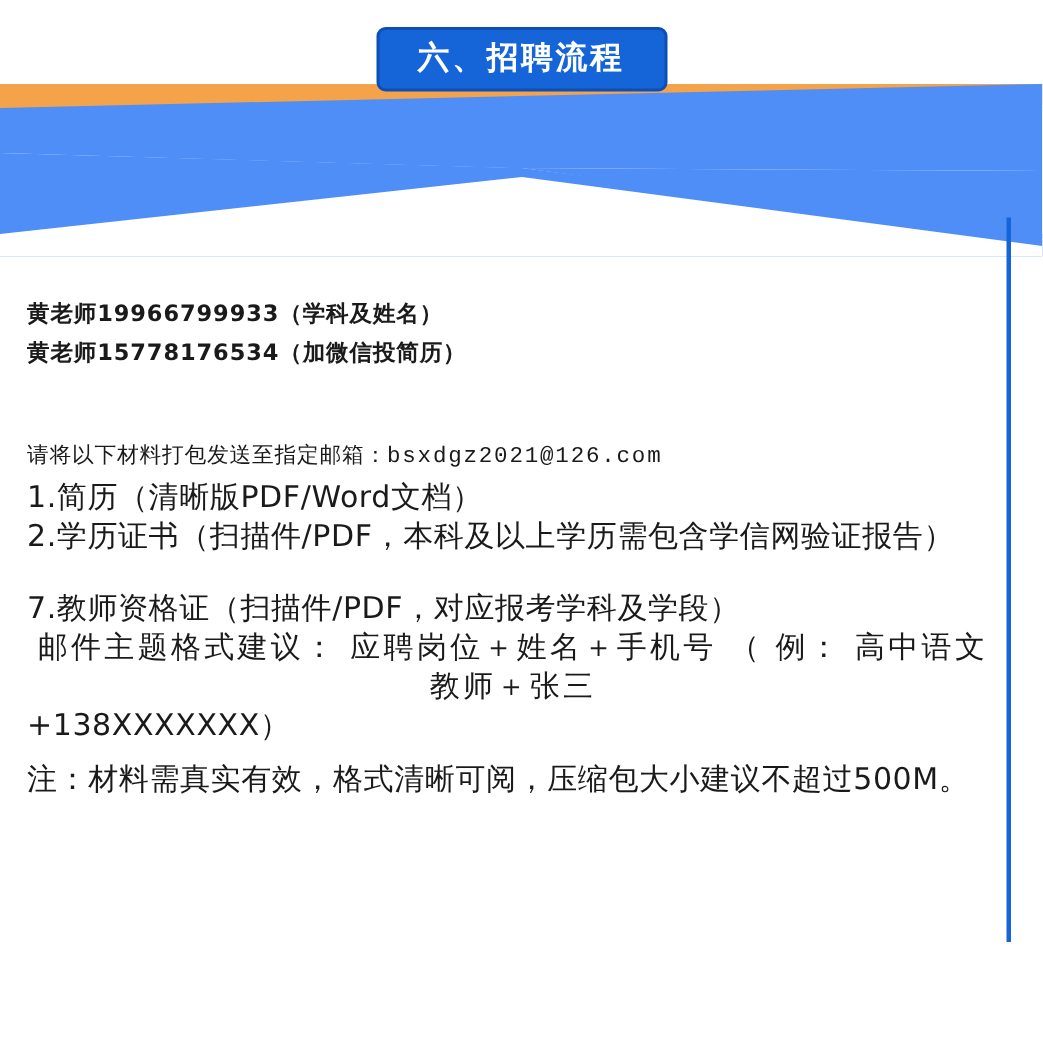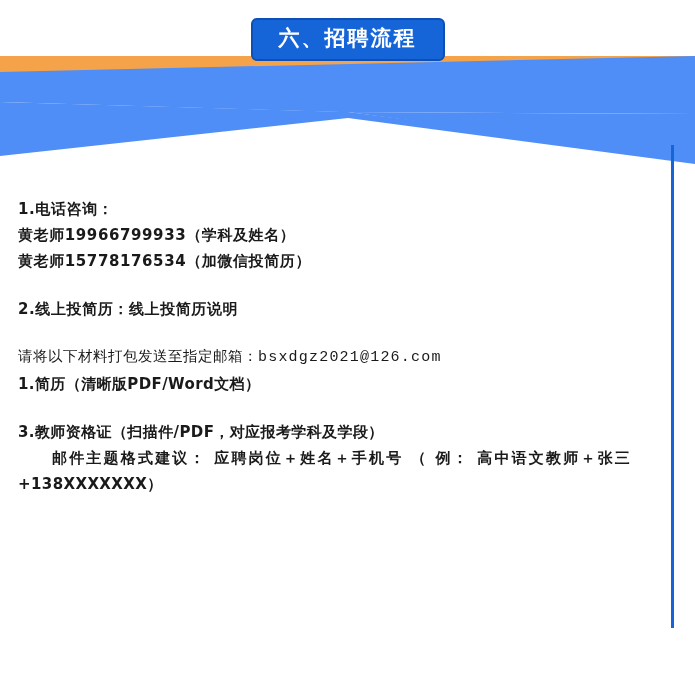--- a/index.html
+++ b/index.html
@@ -138,7 +138,6 @@
 
   <div class="content">
 
-    <div class="line bold">1.电话咨询：</div>
     <div class="line bold">黄老师19966799933（学科及姓名）</div>
     <div class="line bold">黄老师15778176534（加微信投简历）</div>
 

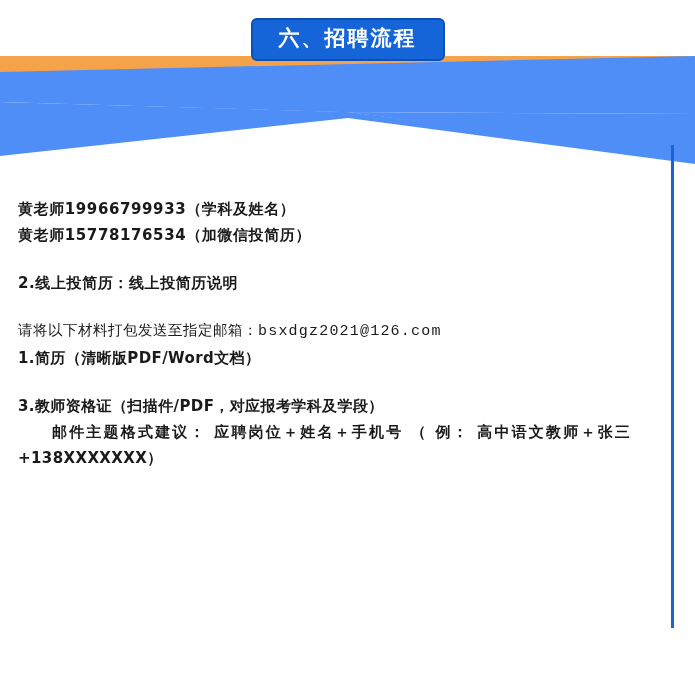--- a/index.html
+++ b/index.html
@@ -143,7 +143,6 @@
 
     <div class="gap-md"></div>
 
-    <div class="line bold">2.线上投简历：线上投简历说明</div>
 
     <div class="gap-md"></div>
 

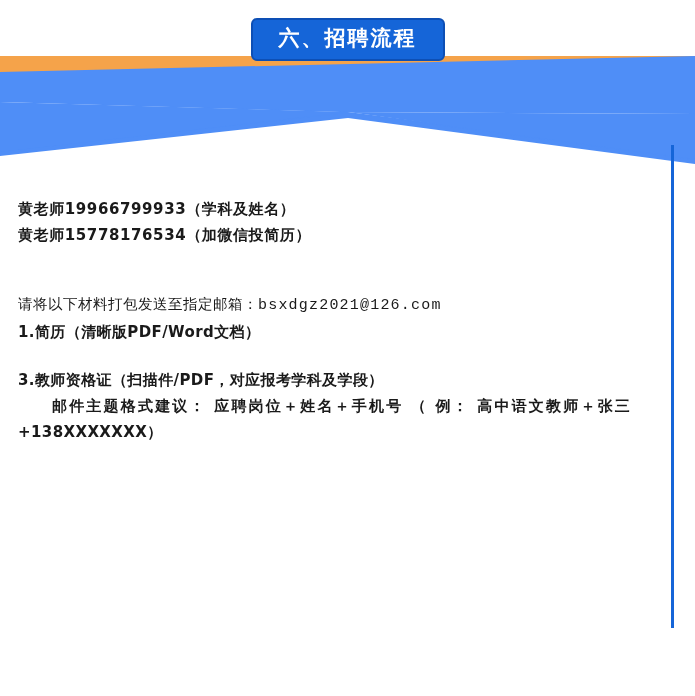--- a/index.html
+++ b/index.html
@@ -80,11 +80,10 @@
 
   .line {
     font-family: "DejaVu Sans", "Liberation Sans", sans-serif;
-    font-size: 15px;
+    font-size: 20px;
     line-height: 26px;
     letter-spacing: 0.4px;
     white-space: pre-wrap;
-    font-weight: bold;
   }
   .bold {
     font-weight: bold;

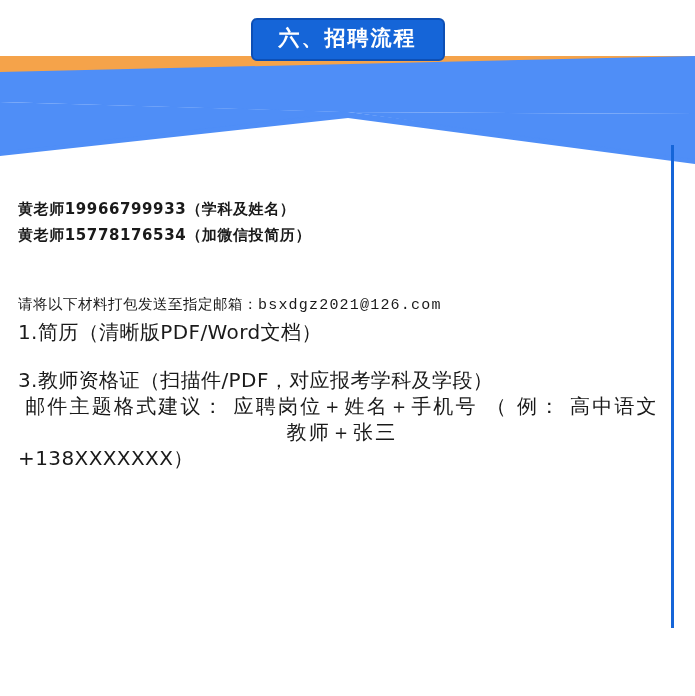--- a/index.html
+++ b/index.html
@@ -150,6 +150,7 @@
     </div>
 
     <div class="line">1.简历（清晰版PDF/Word文档）</div>
+    <div class="line">2.学历证书（扫描件/PDF，本科及以上学历需包含学信网验证报告）</div>
 
     <div class="gap-md"></div>
 

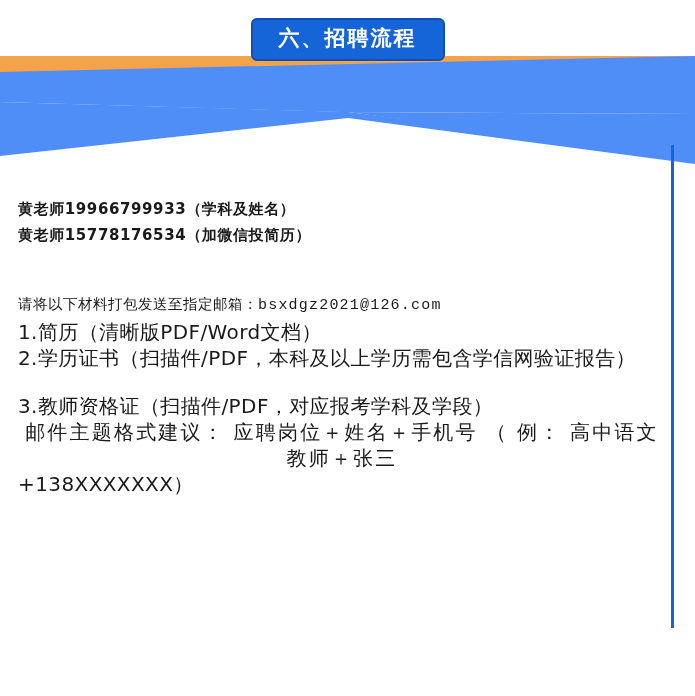--- a/index.html
+++ b/index.html
@@ -154,7 +154,7 @@
 
     <div class="gap-md"></div>
 
-    <div class="line">3.教师资格证（扫描件/PDF，对应报考学科及学段）</div>
+    <div class="line">7.教师资格证（扫描件/PDF，对应报考学科及学段）</div>
 
     <div class="line spaced">邮件主题格式建议： 应聘岗位＋姓名＋手机号 （ 例： 高中语文教师＋张三</div>
     <div class="line">+138XXXXXXX）</div>

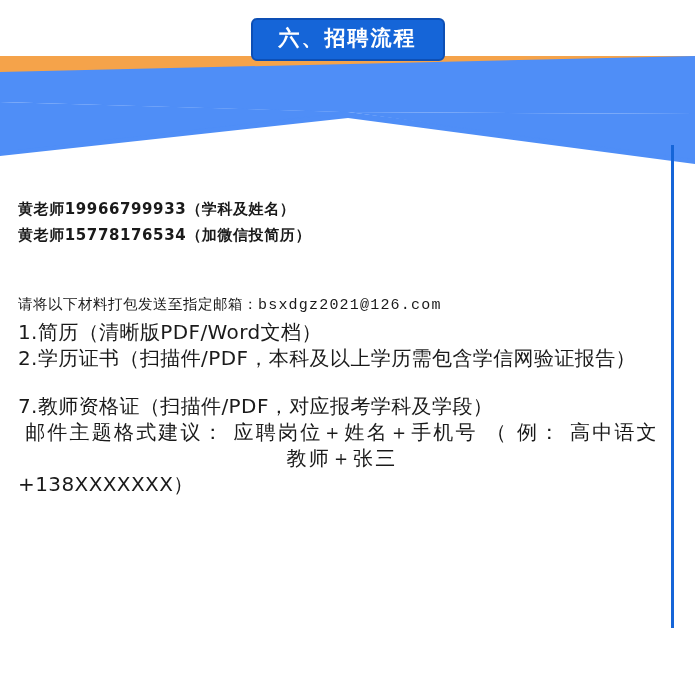--- a/index.html
+++ b/index.html
@@ -161,6 +161,7 @@
 
     <div class="gap-sm"></div>
 
+    <div class="line">注：材料需真实有效，格式清晰可阅，压缩包大小建议不超过500M。</div>
 
   </div>
 </div>

